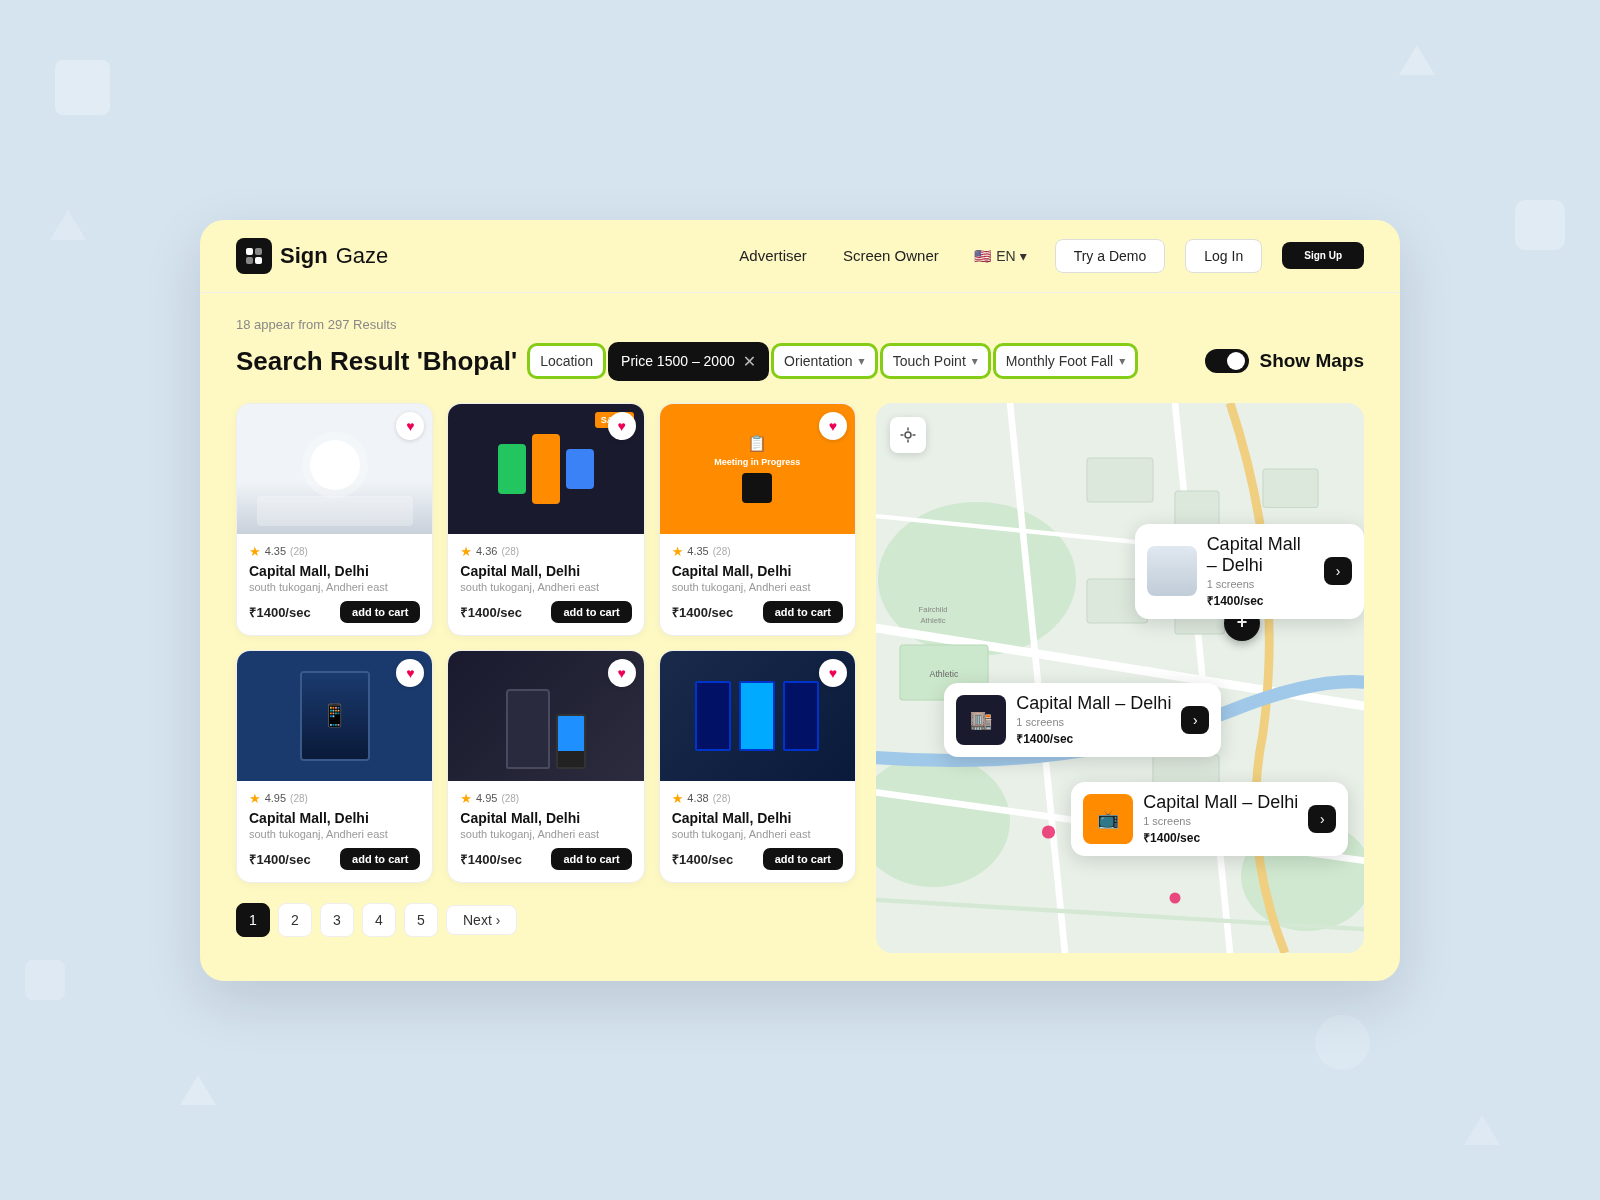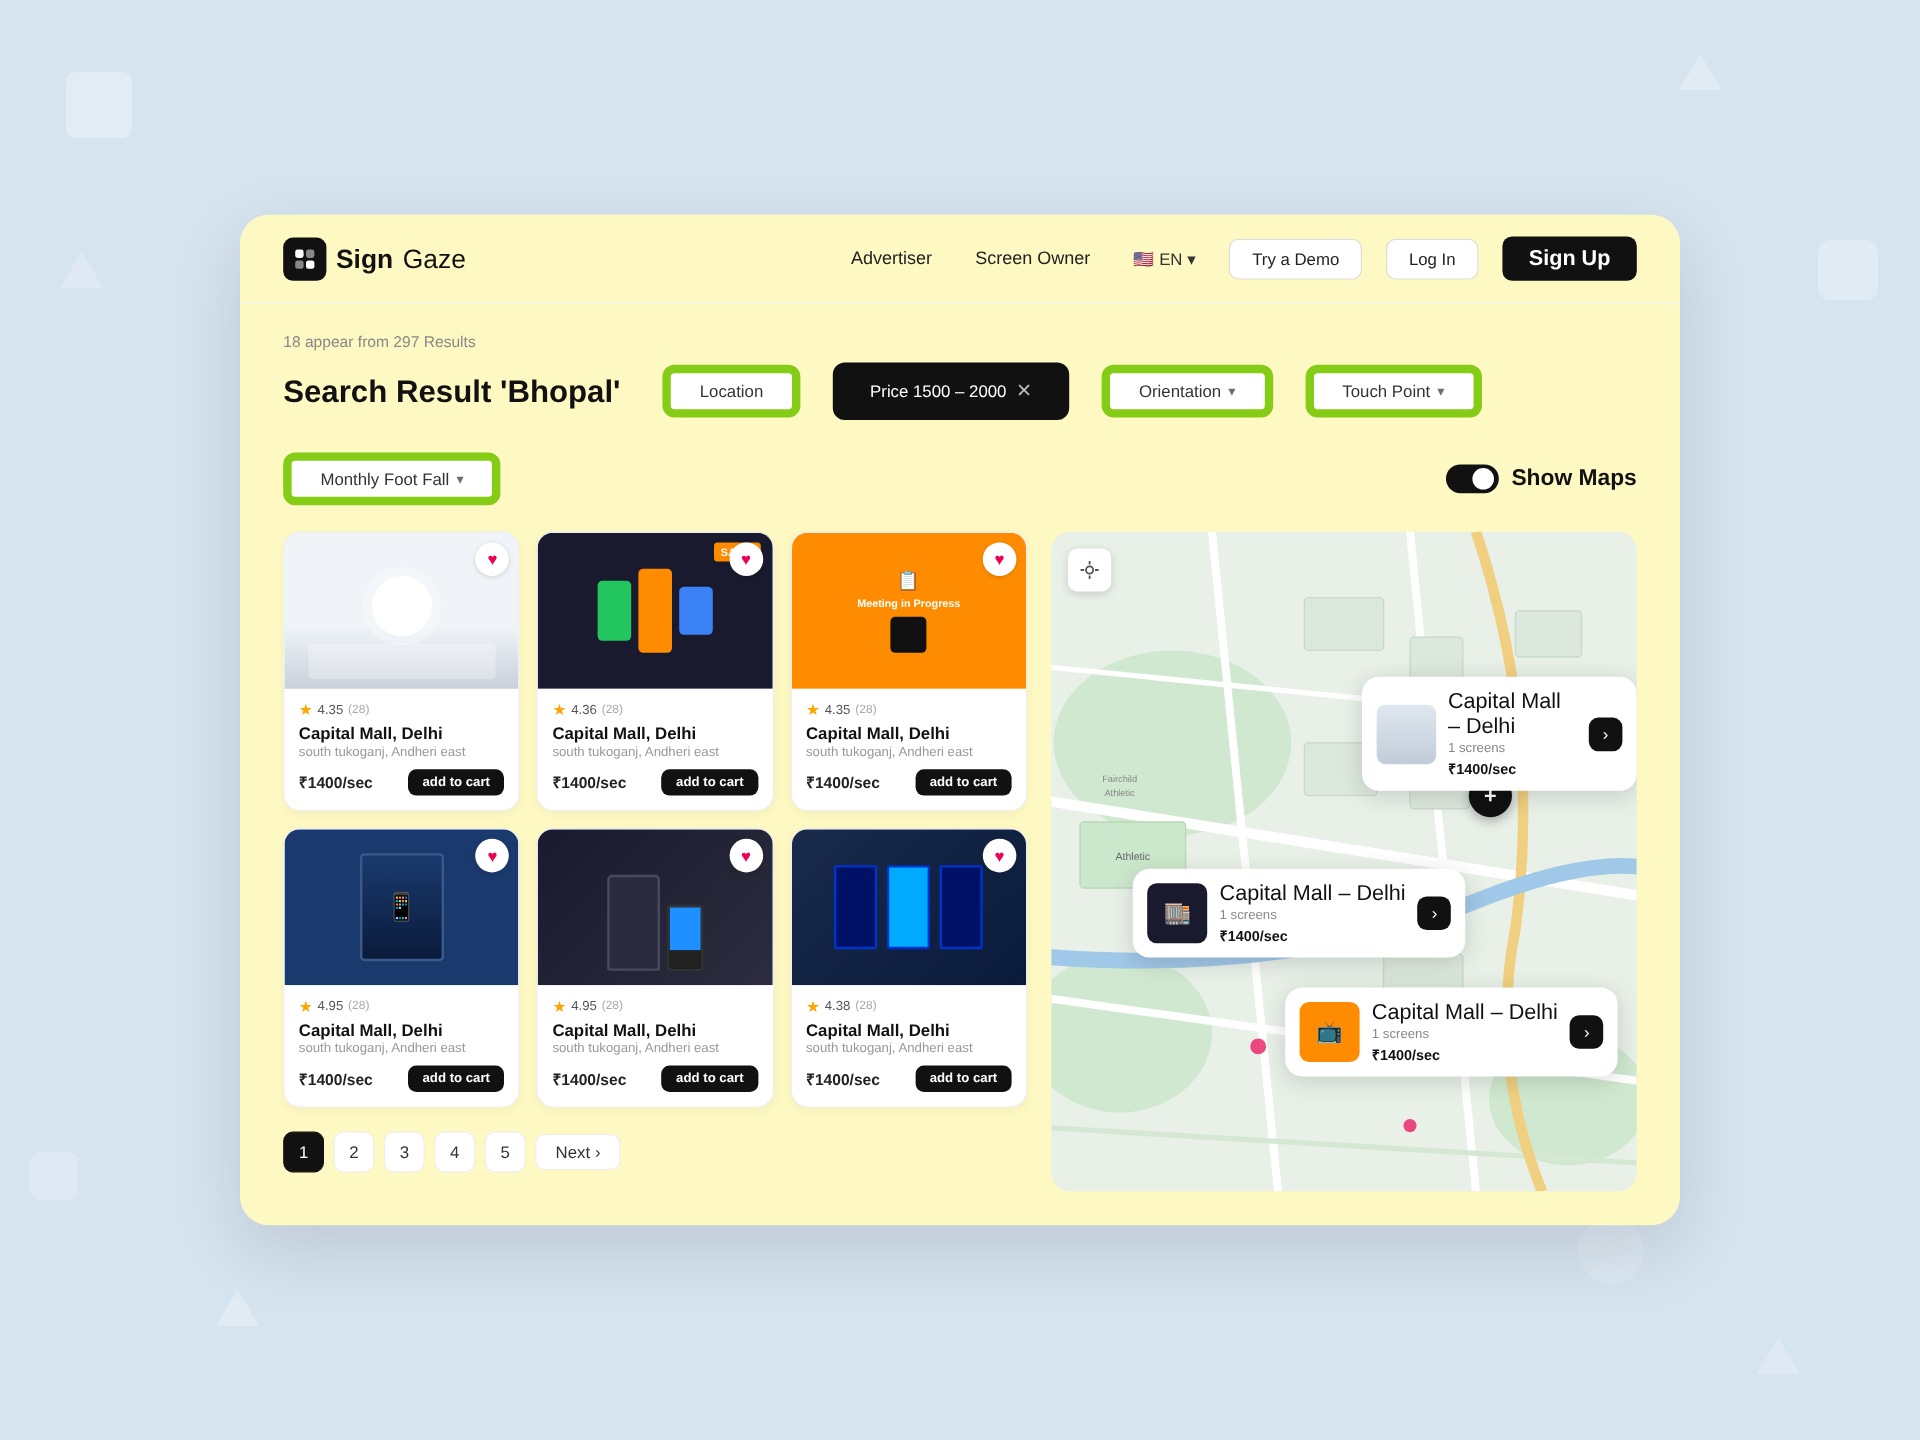--- a/index.html
+++ b/index.html
@@ -108,7 +108,7 @@
       border: none;
       border-radius: 8px;
       padding: 8px 22px;
-      font-size: 18px;
+      font-size: 10px;
       font-weight: 600;
       cursor: pointer;
     }

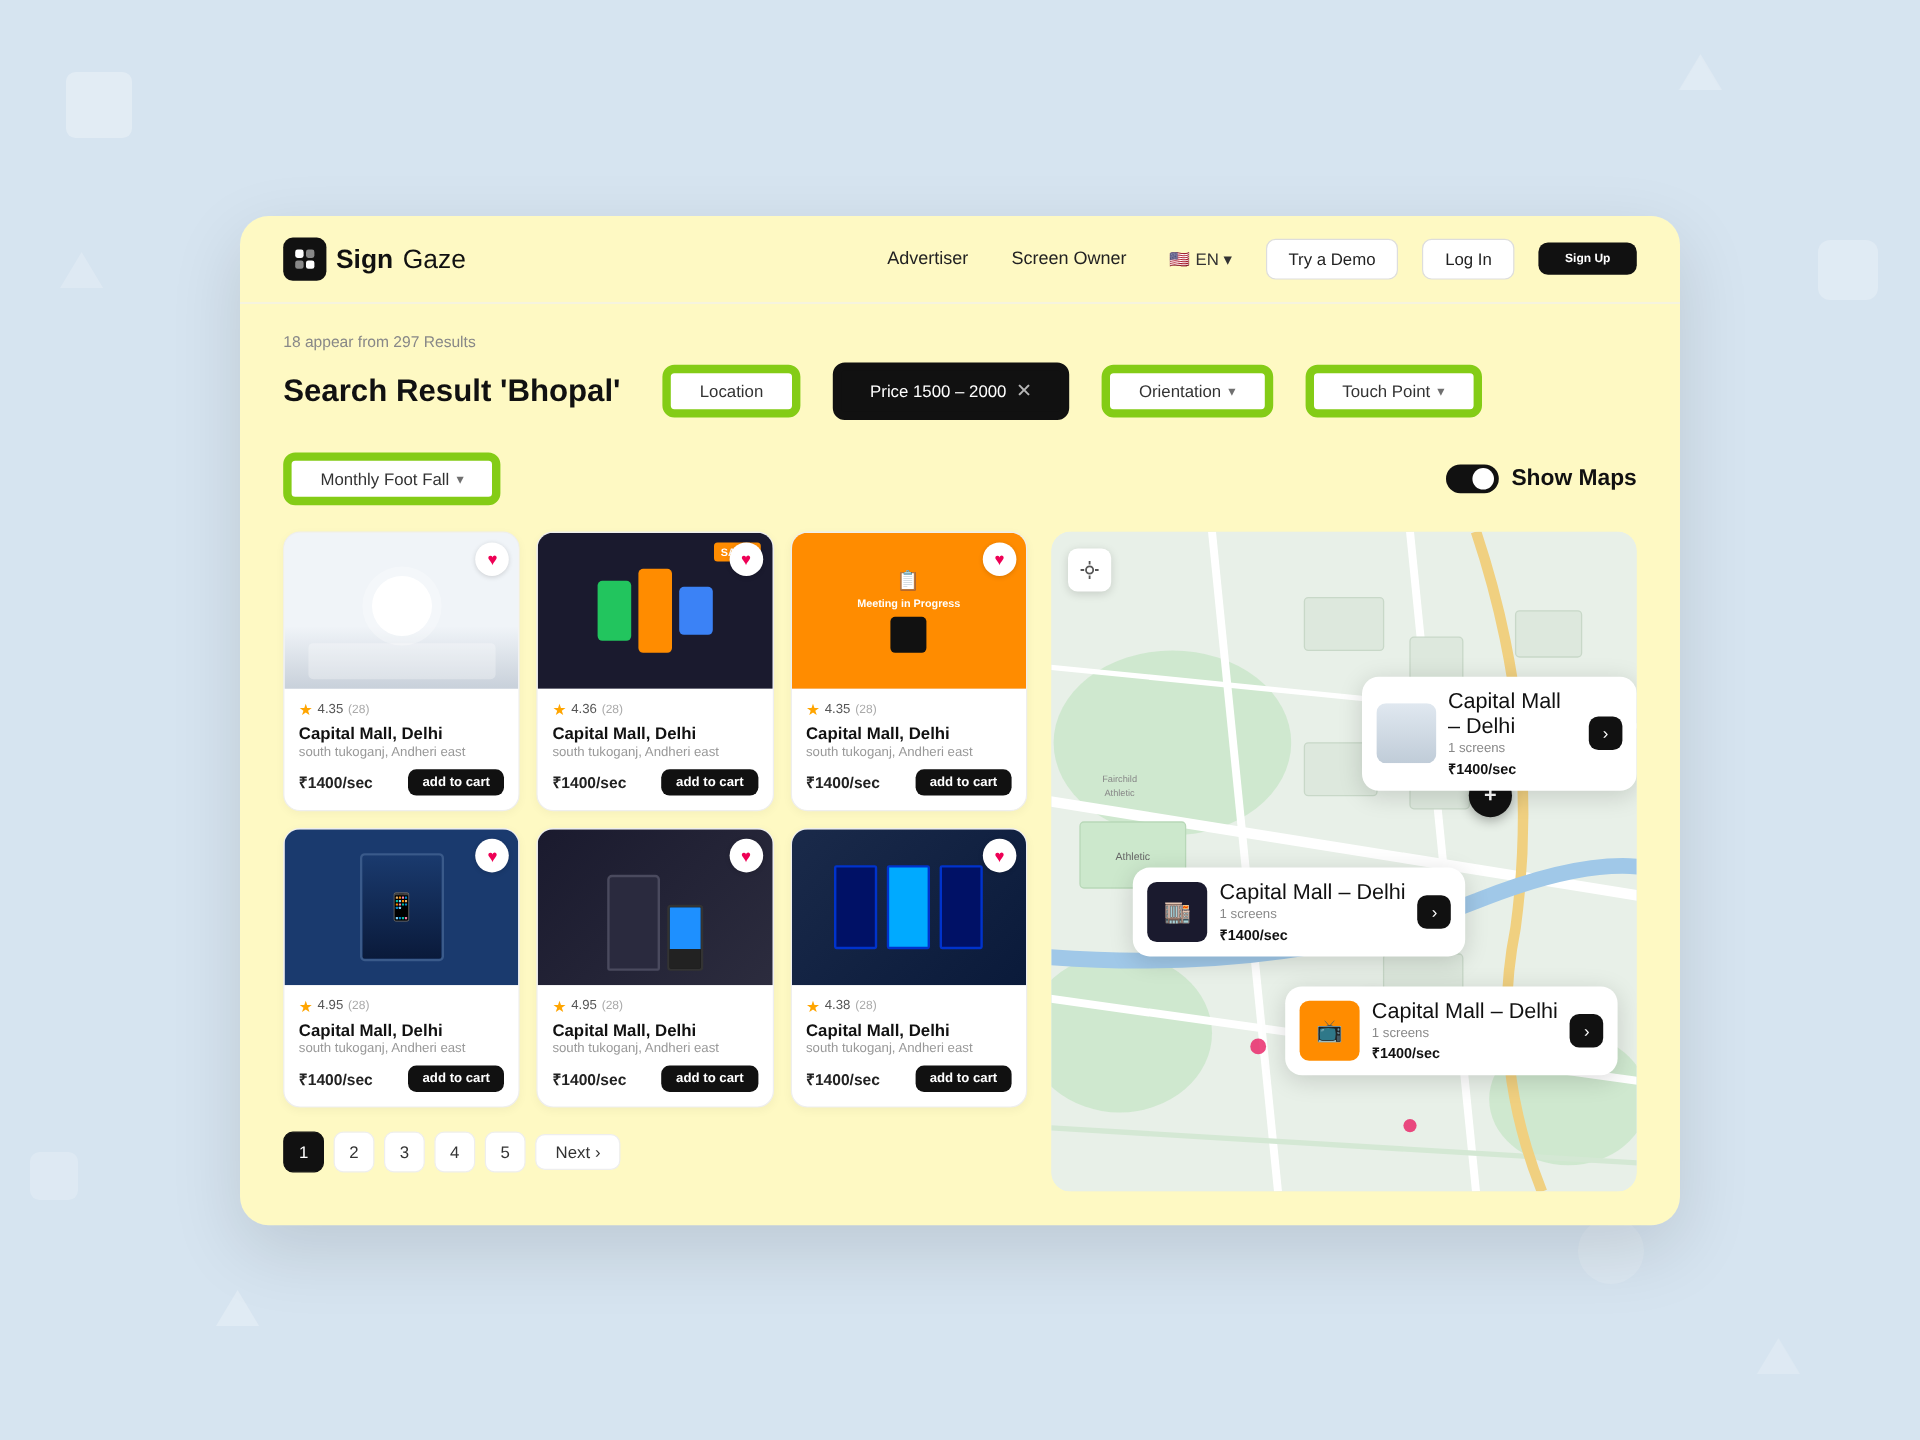--- a/index.html
+++ b/index.html
@@ -125,7 +125,7 @@
     .filter-row {
       display: flex;
       align-items: center;
-      gap: 27px;
+      gap: 2px;
       margin-bottom: 22px;
       flex-wrap: wrap;
     }

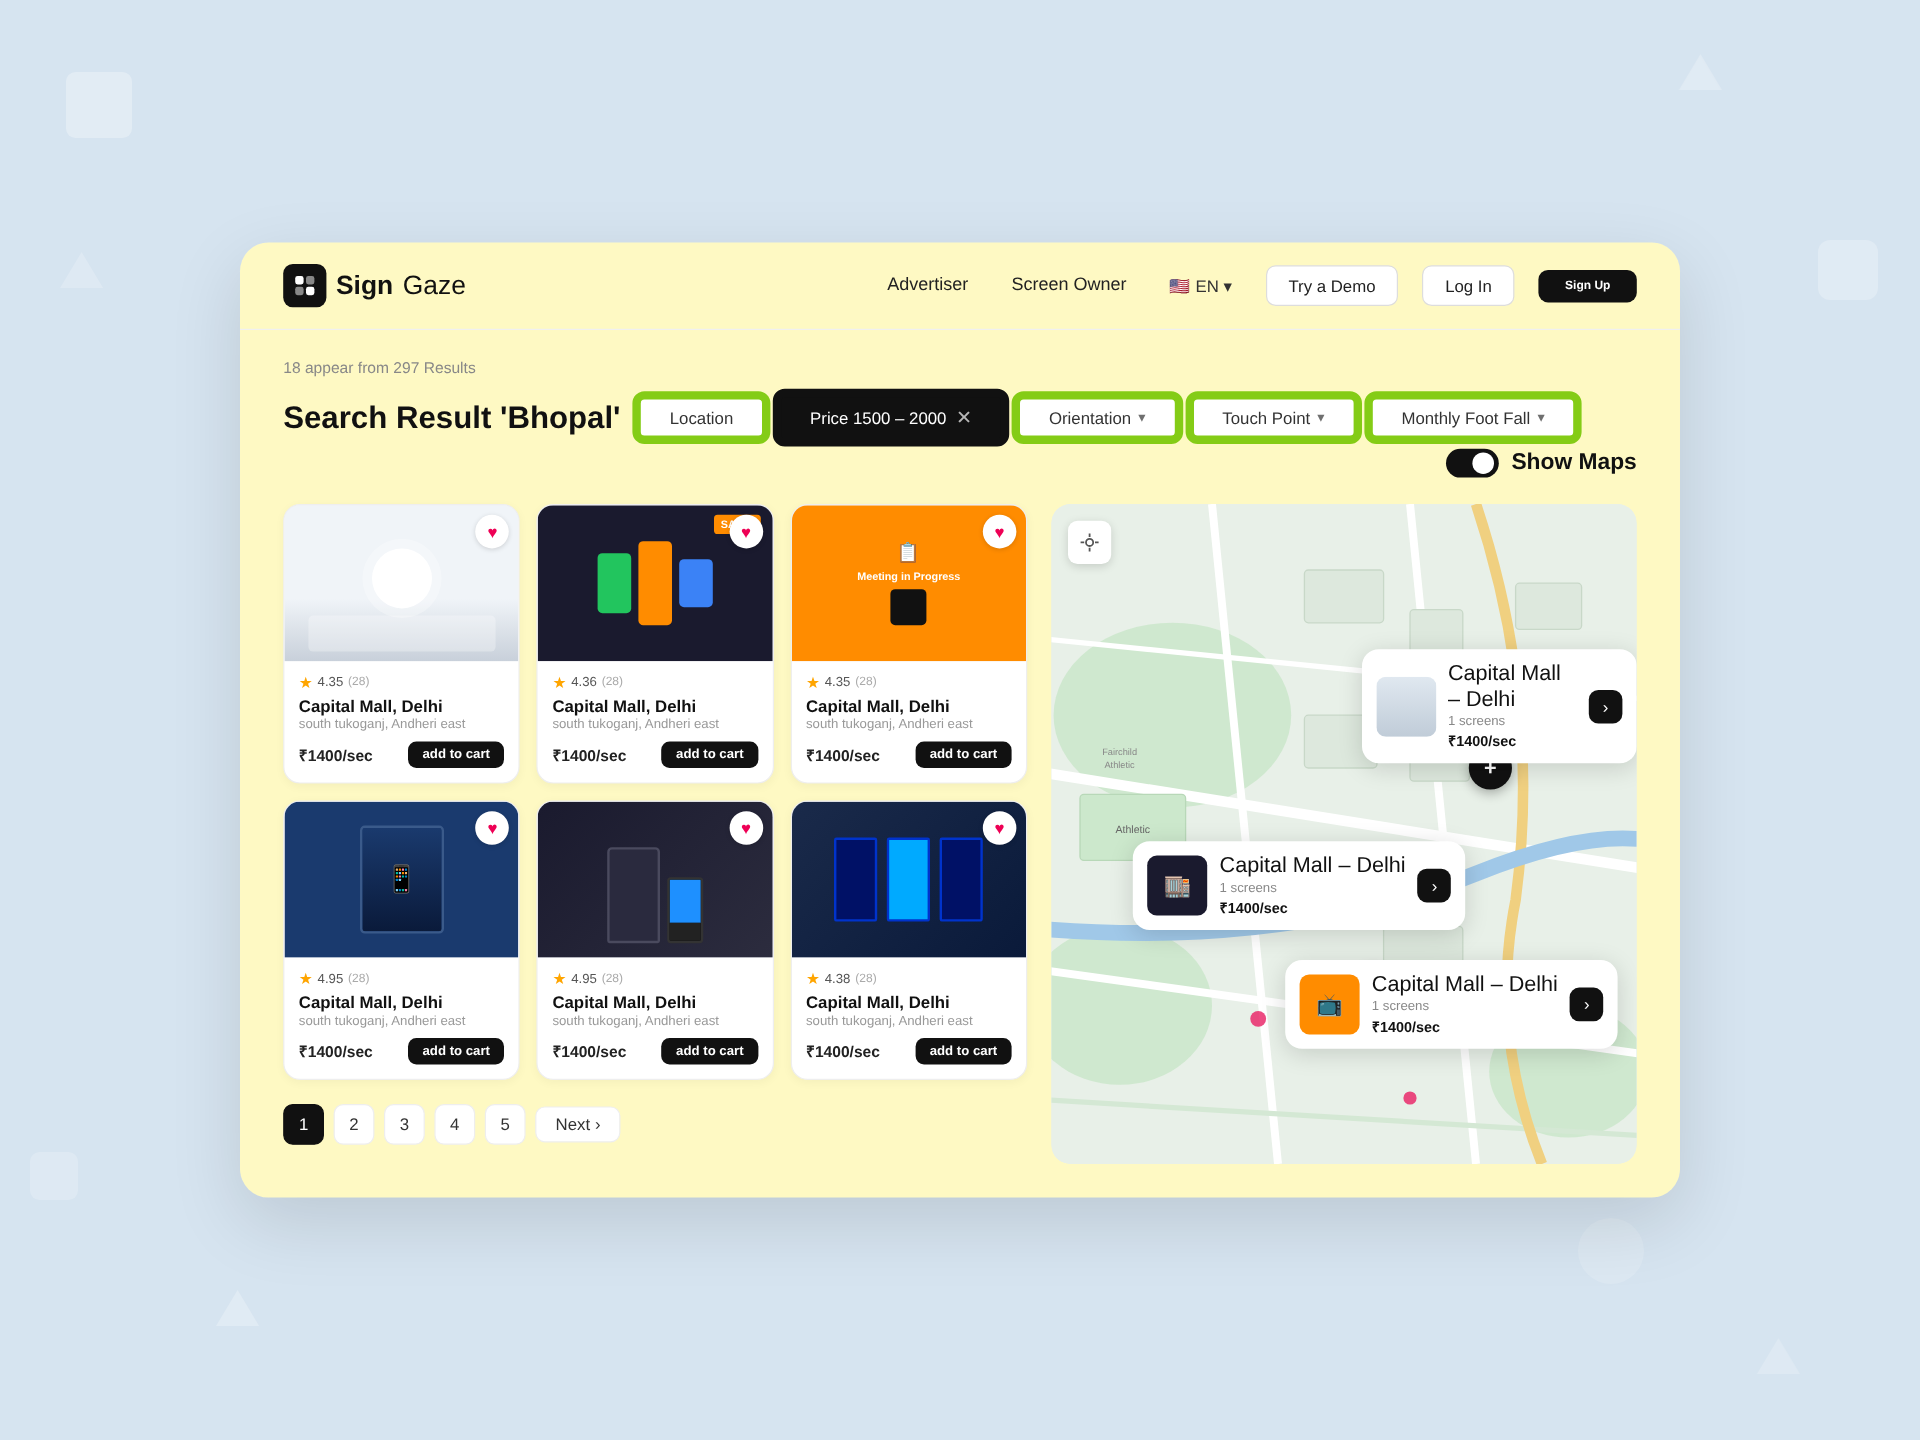--- a/index.html
+++ b/index.html
@@ -140,9 +140,9 @@
       display: flex;
       align-items: center;
       gap: 6px;
-      border: 7px solid #84cc16;
+      border: 3px solid #84cc16;
       border-radius: 10px;
-      padding: 7px 24px;
+      padding: 7px 10px;
       font-size: 14px;
       color: #333;
       cursor: pointer;

